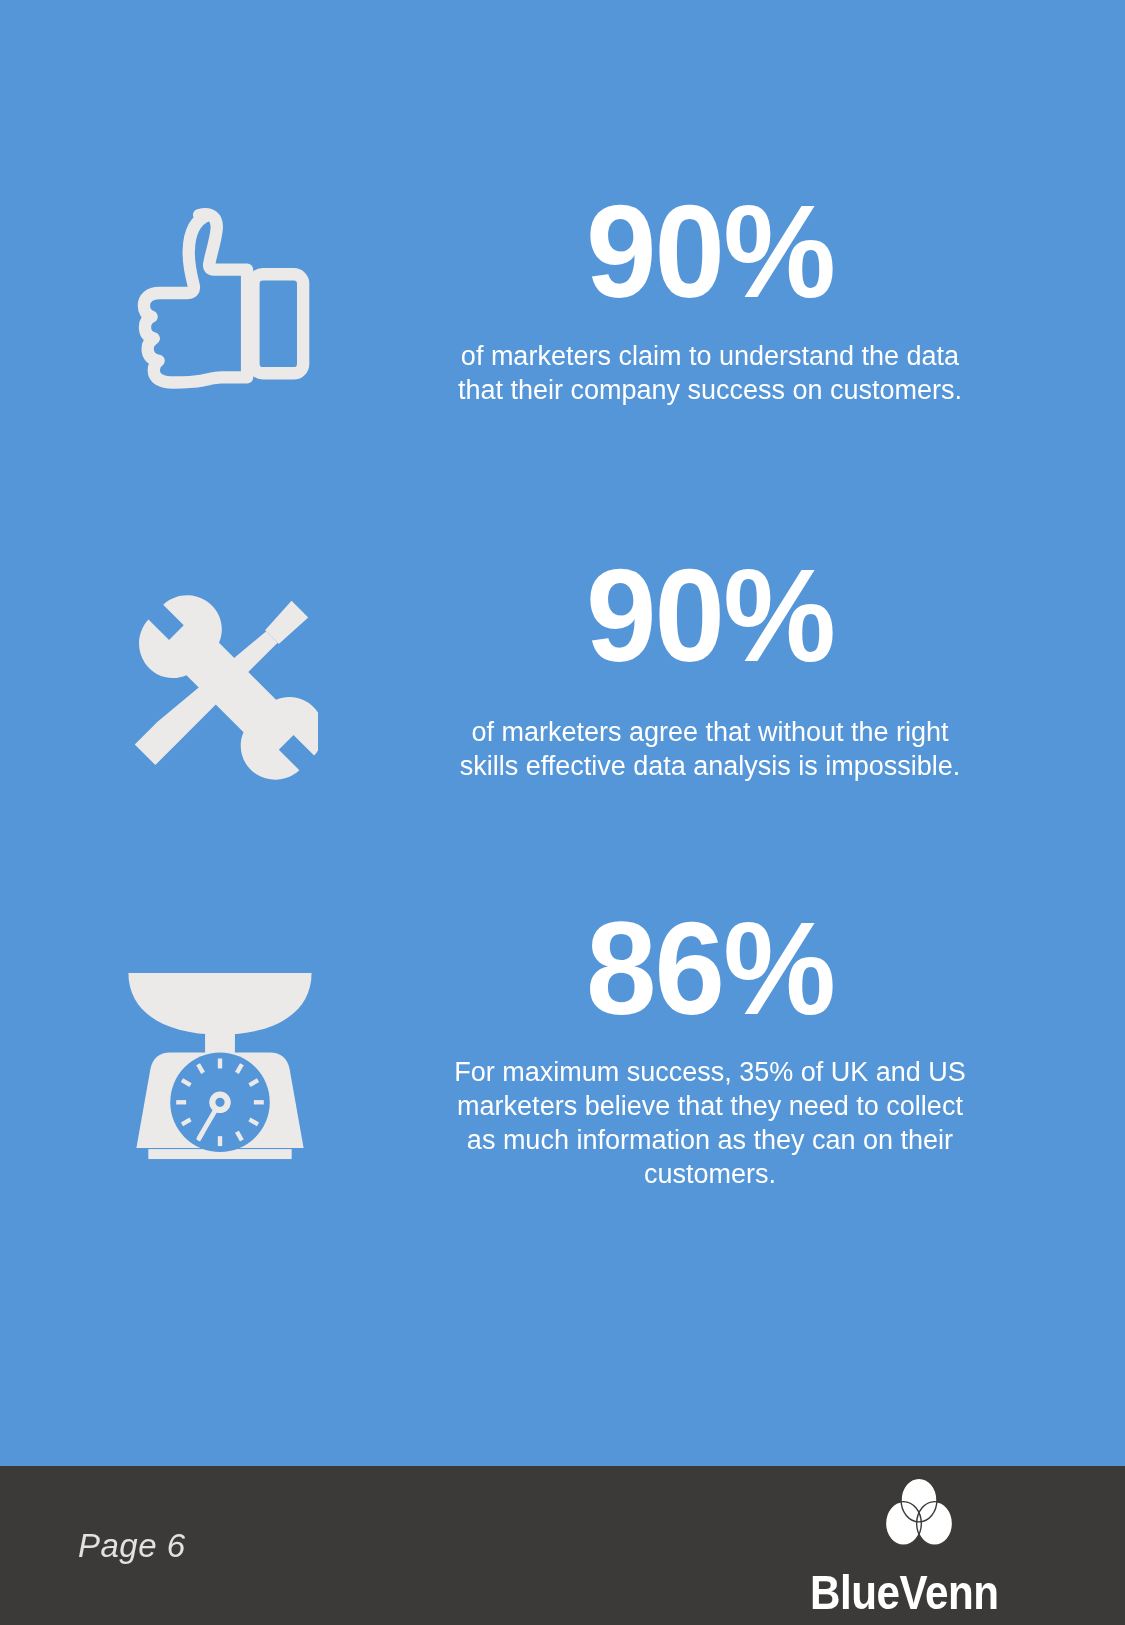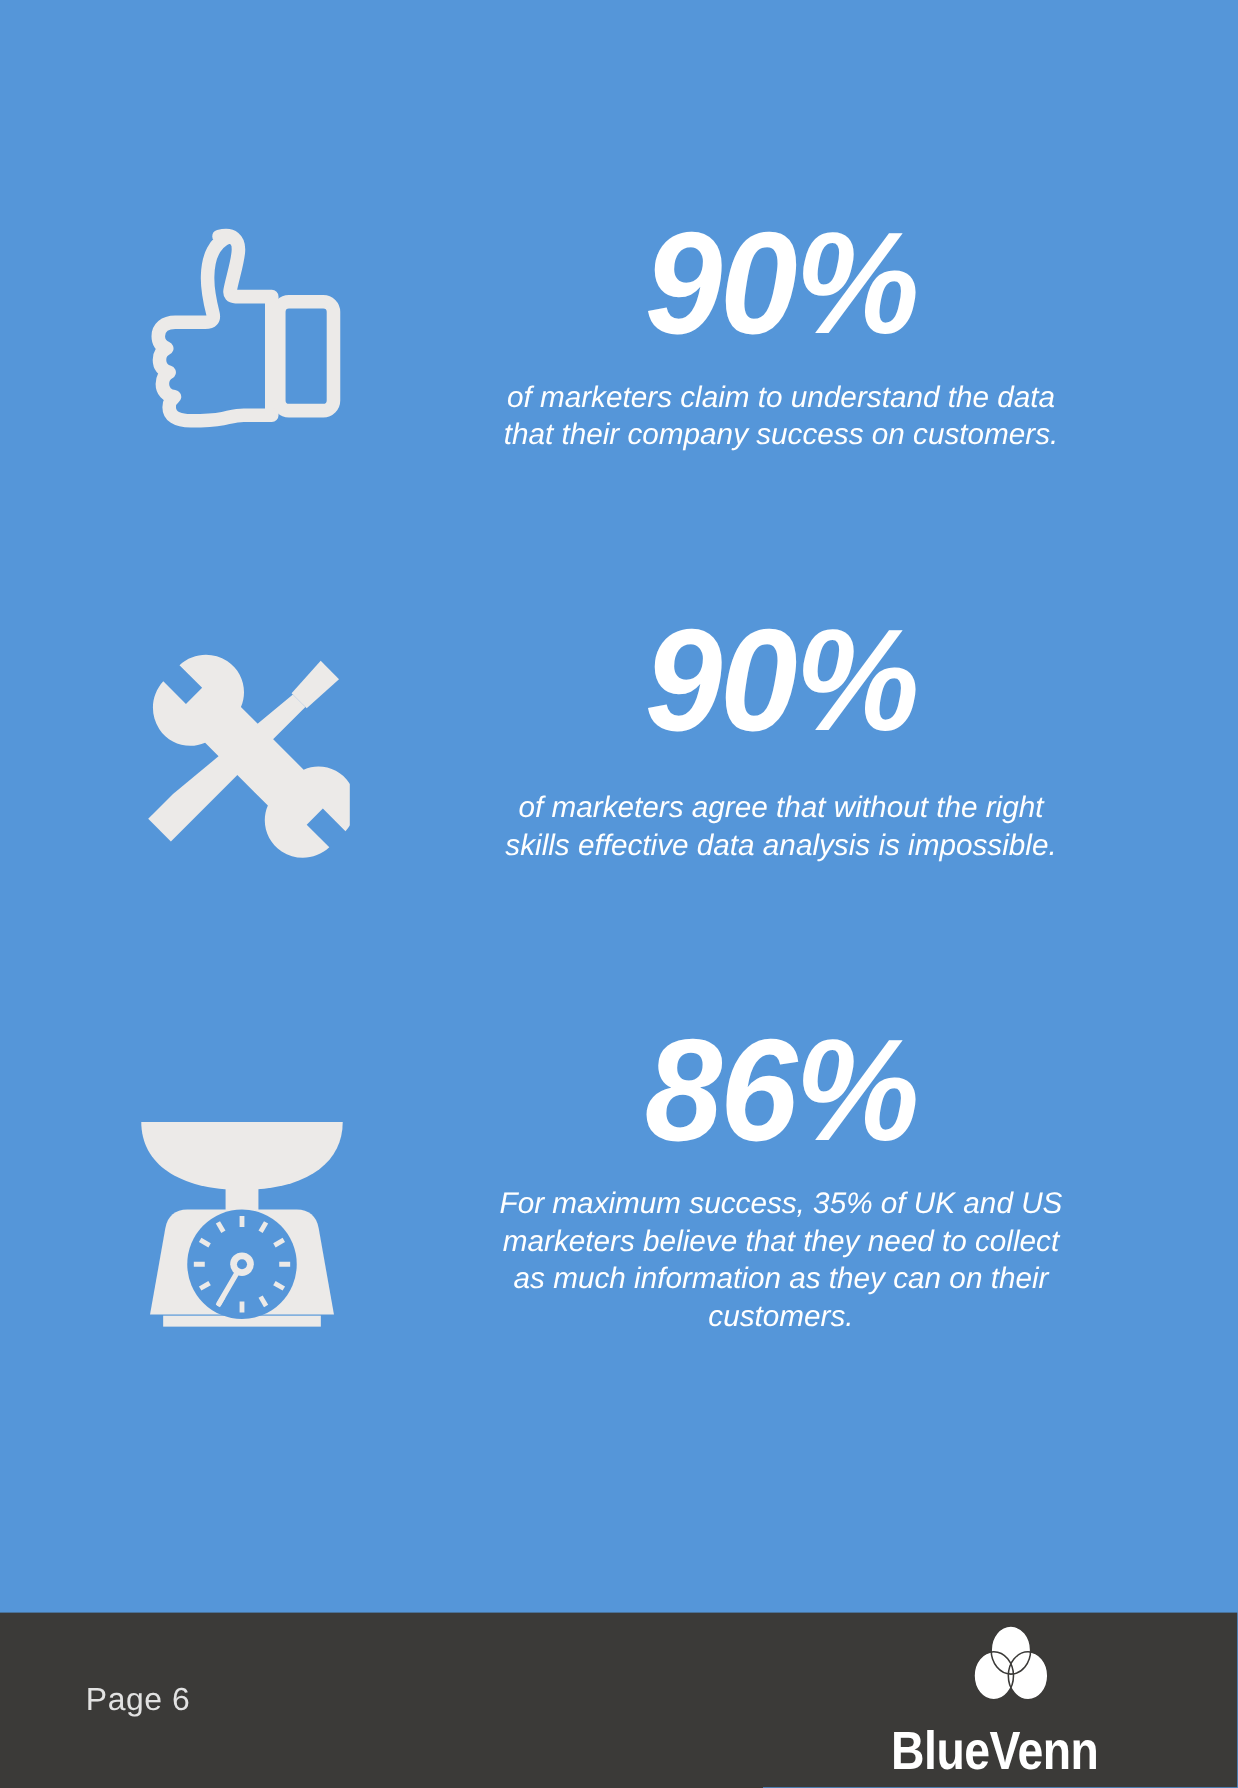--- a/index.html
+++ b/index.html
@@ -38,8 +38,7 @@
     width: 1125px;
     display: flex;
     flex-direction: row;
-    align-items: flex-end;
-    font-style: italic;
+    align-items: center;
   }
 
   .stat-icon {

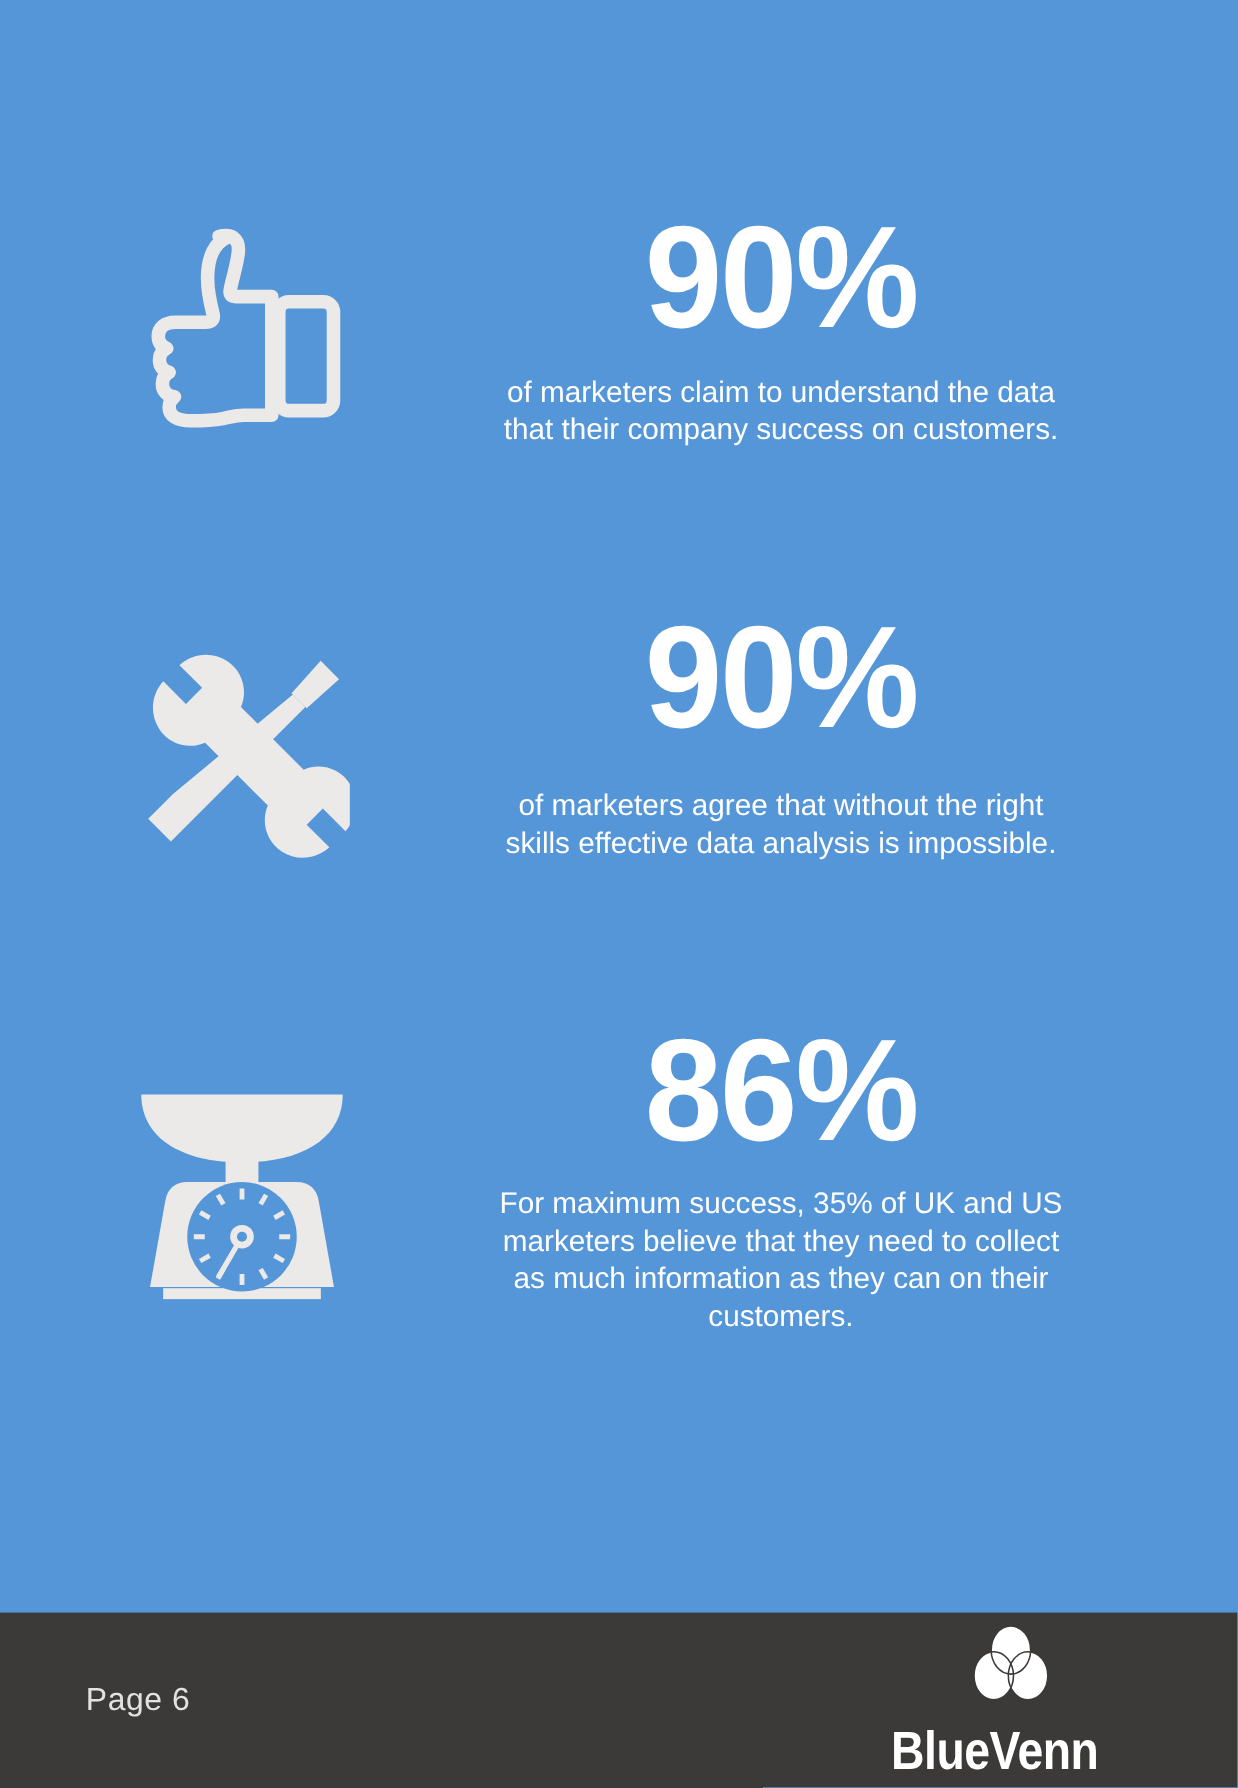--- a/index.html
+++ b/index.html
@@ -87,7 +87,7 @@
   #row-2 .stat-icon { padding-top: 36px; }
   #row-2 .stat-text { margin-top: 38px; }
 
-  #row-3 { top: 930px; }
+  #row-3 { top: 908px; }
   #row-3 .stat-icon { padding-top: 18px; }
   #row-3 .stat-text { margin-top: 26px; }
 

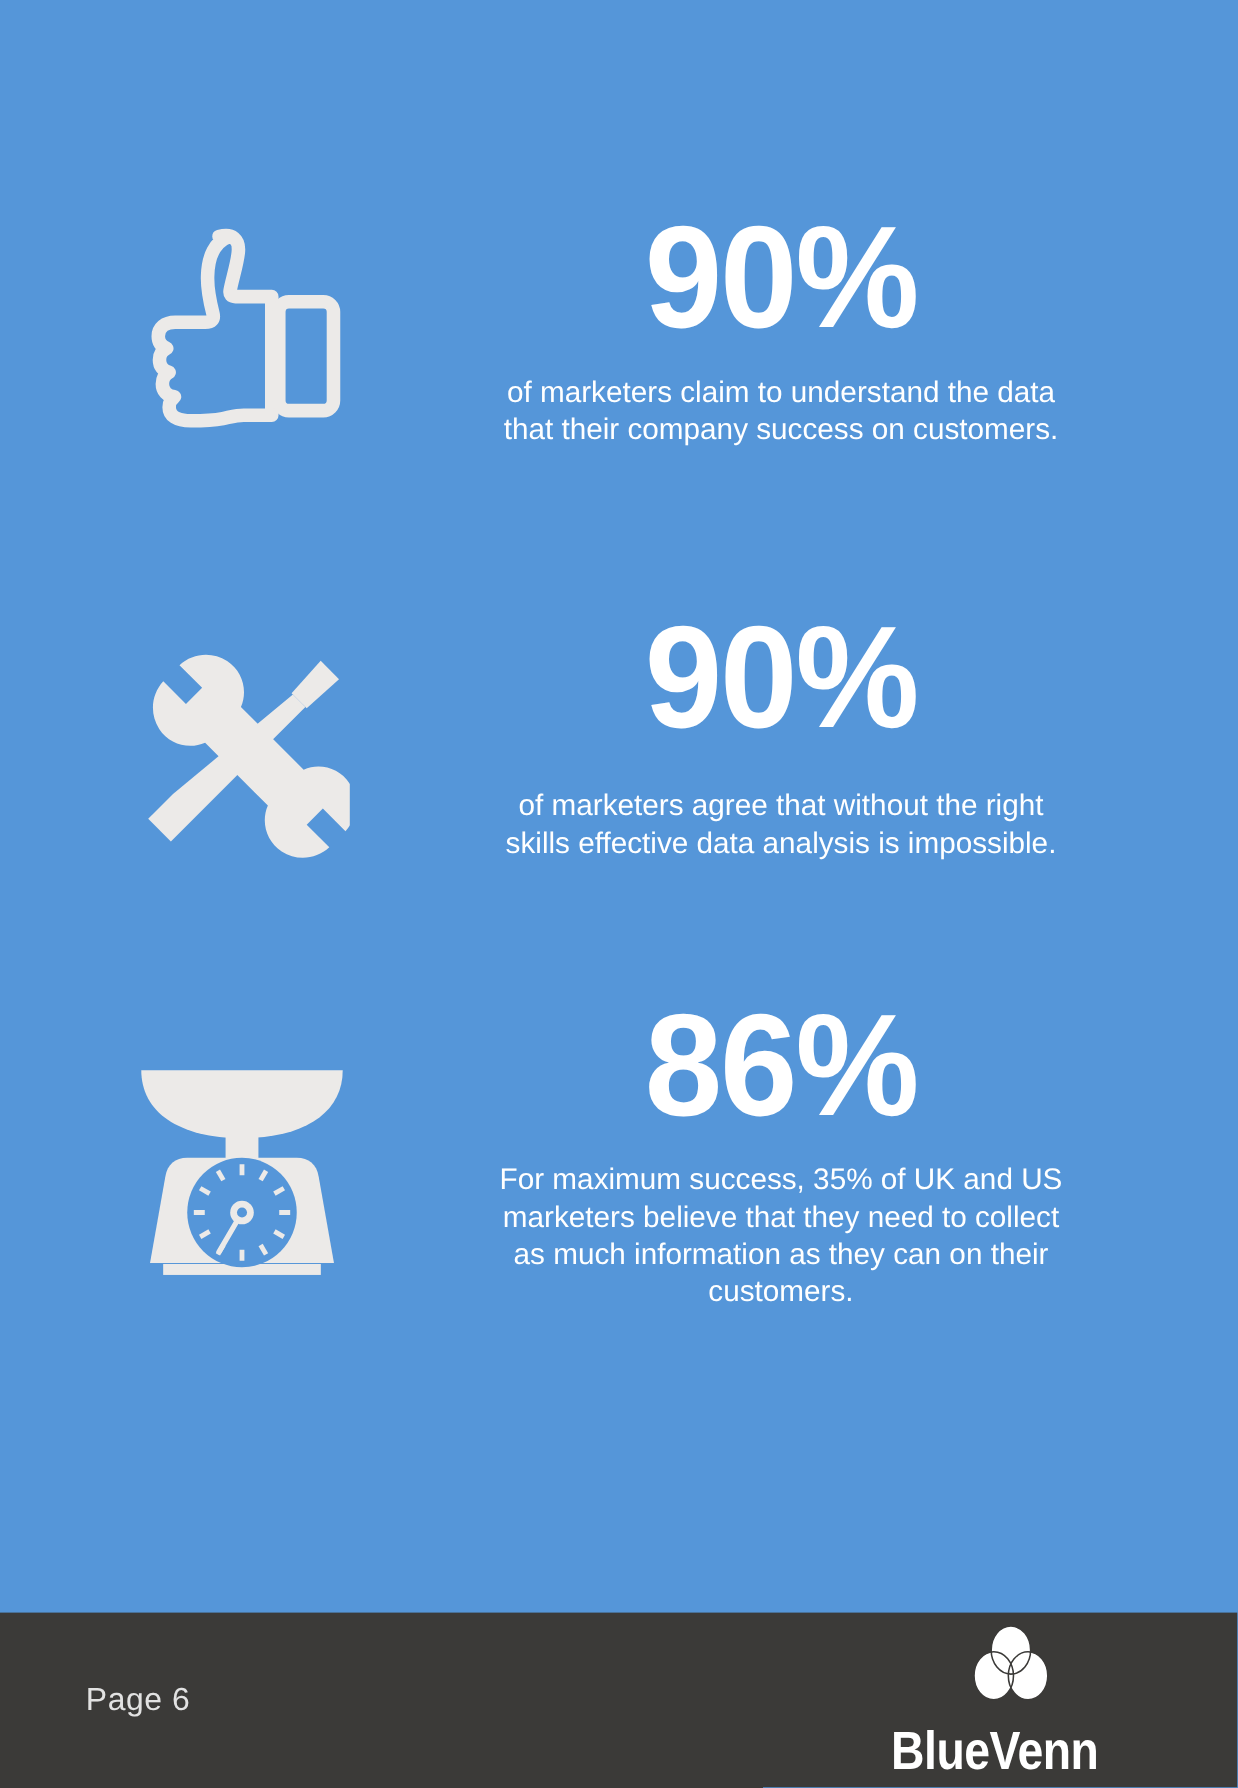--- a/index.html
+++ b/index.html
@@ -107,9 +107,10 @@
     top: 50%;
     transform: translateY(-50%);
     color: #e2e2e2;
-    font-size: 29px;
+    font-size: 33px;
     font-weight: 400;
     letter-spacing: 0.5px;
+    font-style: italic;
   }
 
   #brand {

